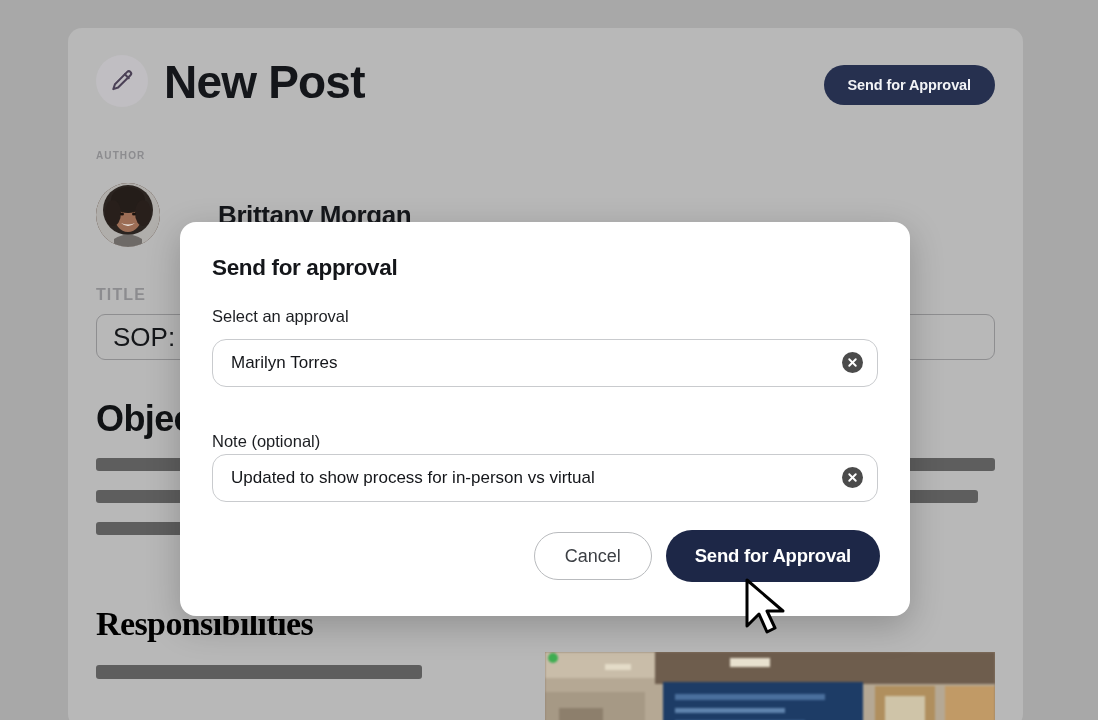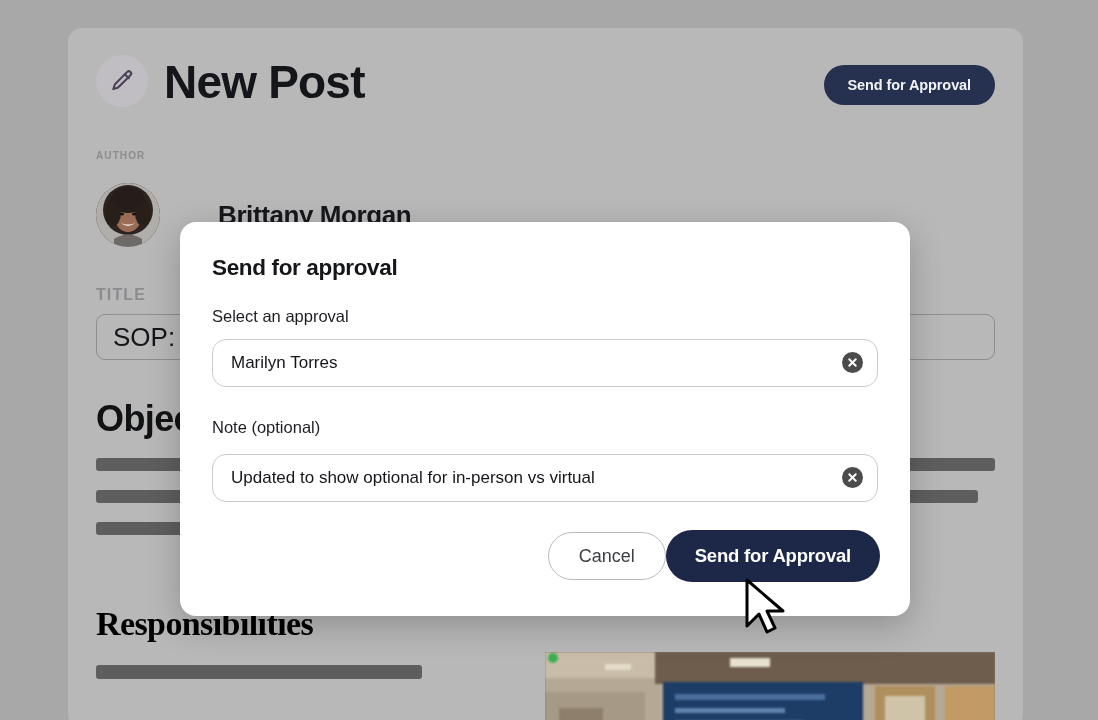--- a/index.html
+++ b/index.html
@@ -219,7 +219,7 @@
     color: #1c1e22;
   }
   #approver-label { top: 85px; }
-  #note-label { top: 196px; }
+  #note-label { top: 210px; }
 
   .field-box {
     position: absolute;

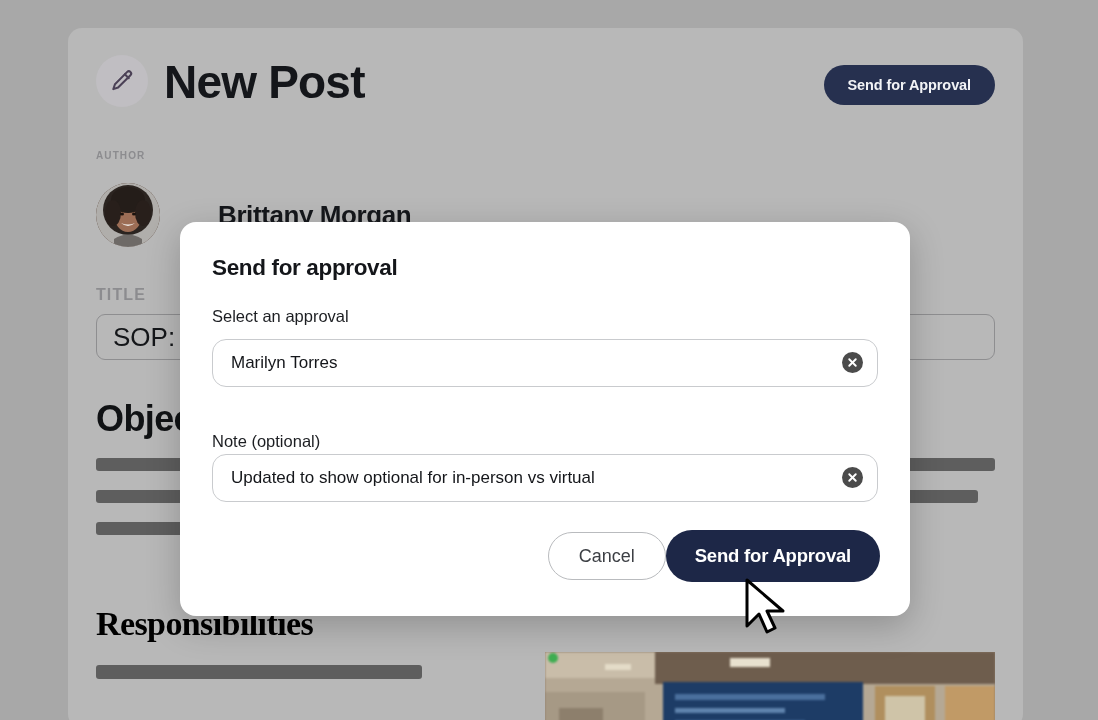--- a/index.html
+++ b/index.html
@@ -403,7 +403,7 @@
 
     <div class="field-label" id="note-label">Note (optional)</div>
     <div class="field-box" id="note-field">
-      <span class="field-value">Updated to show optional for in-person vs virtual</span>
+      <span class="field-value">Updated to show process for in-person vs virtual</span>
       <button class="clear-btn">
         <svg width="13" height="13" viewBox="0 0 14 14" stroke="#ffffff" stroke-width="2" stroke-linecap="round">
           <line x1="3.5" y1="3.5" x2="10.5" y2="10.5"></line>

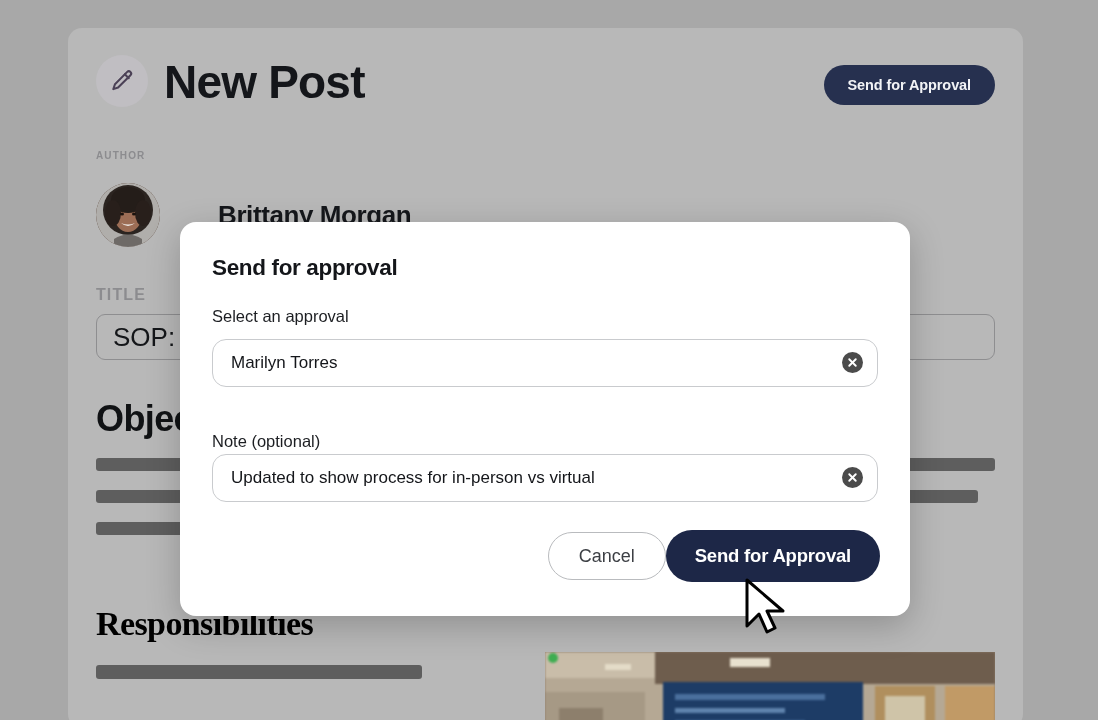--- a/index.html
+++ b/index.html
@@ -268,7 +268,7 @@
     top: 308px;
     display: flex;
     align-items: center;
-    gap: 0;
+    gap: 14px;
   }
   #cancel-button {
     height: 48px;

